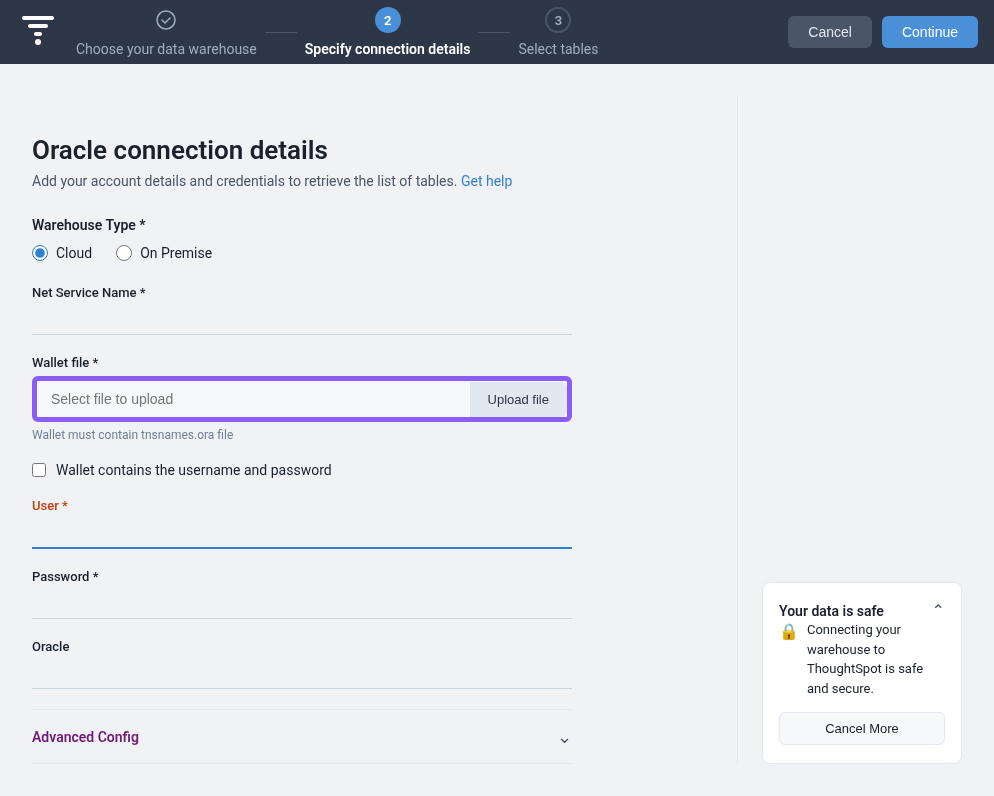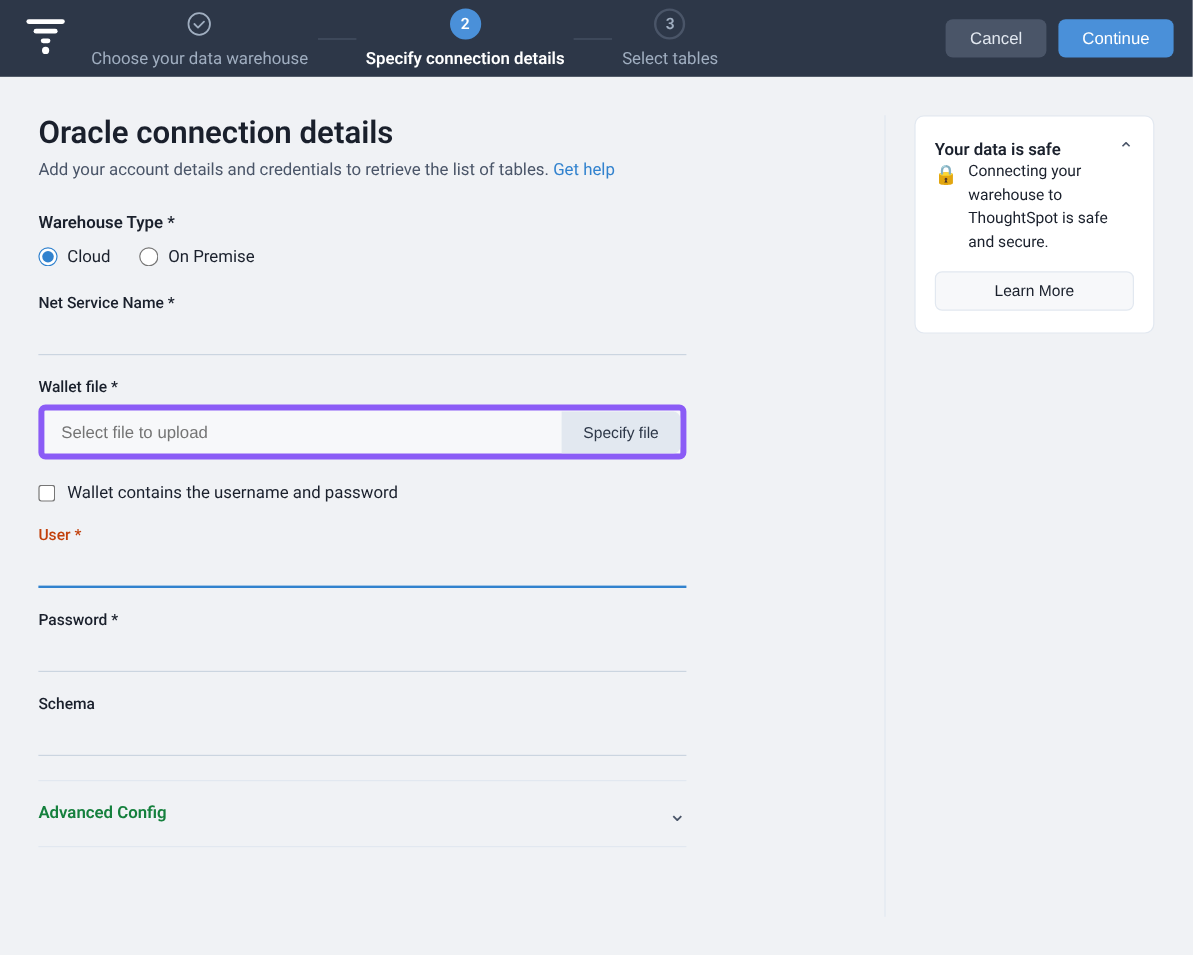--- a/index.html
+++ b/index.html
@@ -108,6 +108,7 @@
       padding: 32px 32px 32px 32px;
       gap: 24px;
       height: calc(796px - 64px);
+      align-items: flex-end;
     }
 
     

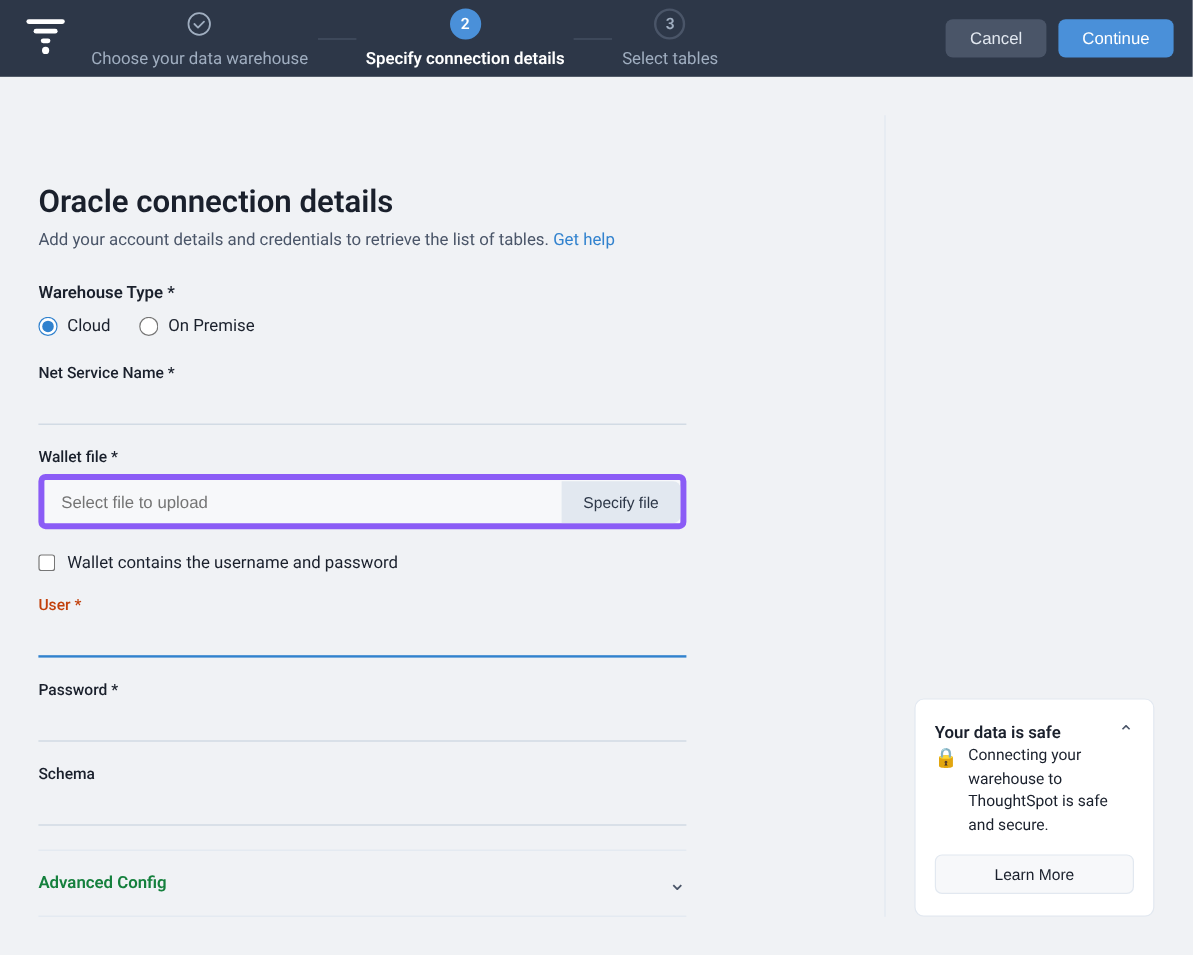--- a/index.html
+++ b/index.html
@@ -408,7 +408,7 @@
       <div class="field-label">Wallet file *</div>
       <div class="wallet-row">
         <input type="text" class="wallet-placeholder" readonly="" placeholder="Select file to upload" style="">
-        <button class="upload-btn">Specify file</button>
+        <button class="upload-btn">Upload file</button>
       </div>
     </div>
 

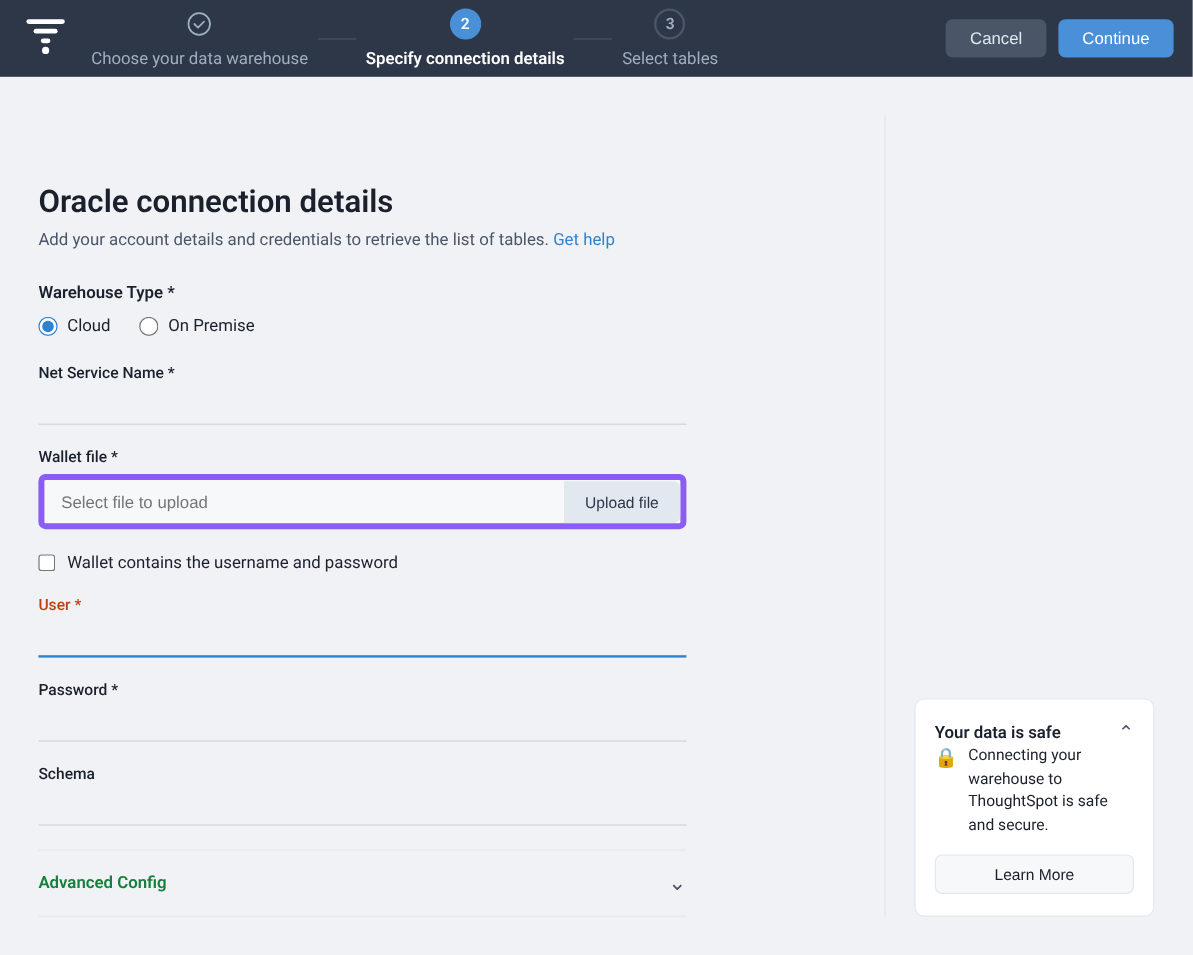--- a/index.html
+++ b/index.html
@@ -410,6 +410,7 @@
         <input type="text" class="wallet-placeholder" readonly="" placeholder="Select file to upload" style="">
         <button class="upload-btn">Upload file</button>
       </div>
+      <div class="wallet-hint">Wallet must contain tnsnames.ora file</div>
     </div>
 
     <div class="checkbox-row">

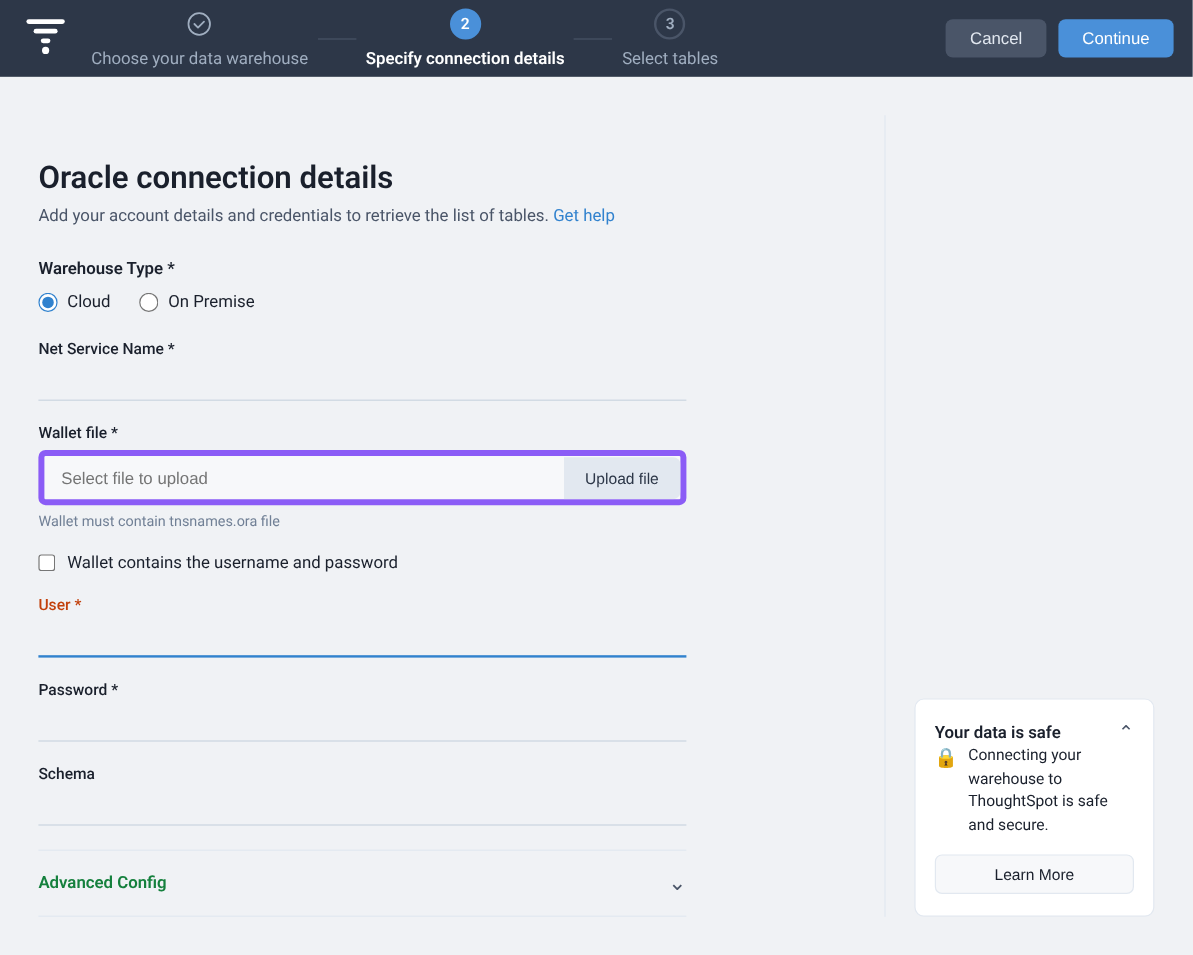--- a/index.html
+++ b/index.html
@@ -429,7 +429,7 @@
     </div>
 
     <div class="field-group">
-      <div class="field-label">Schema</div>
+      <div class="field-label">Oracle</div>
       <input type="text" class="field-input" value="" style="">
     </div>
 

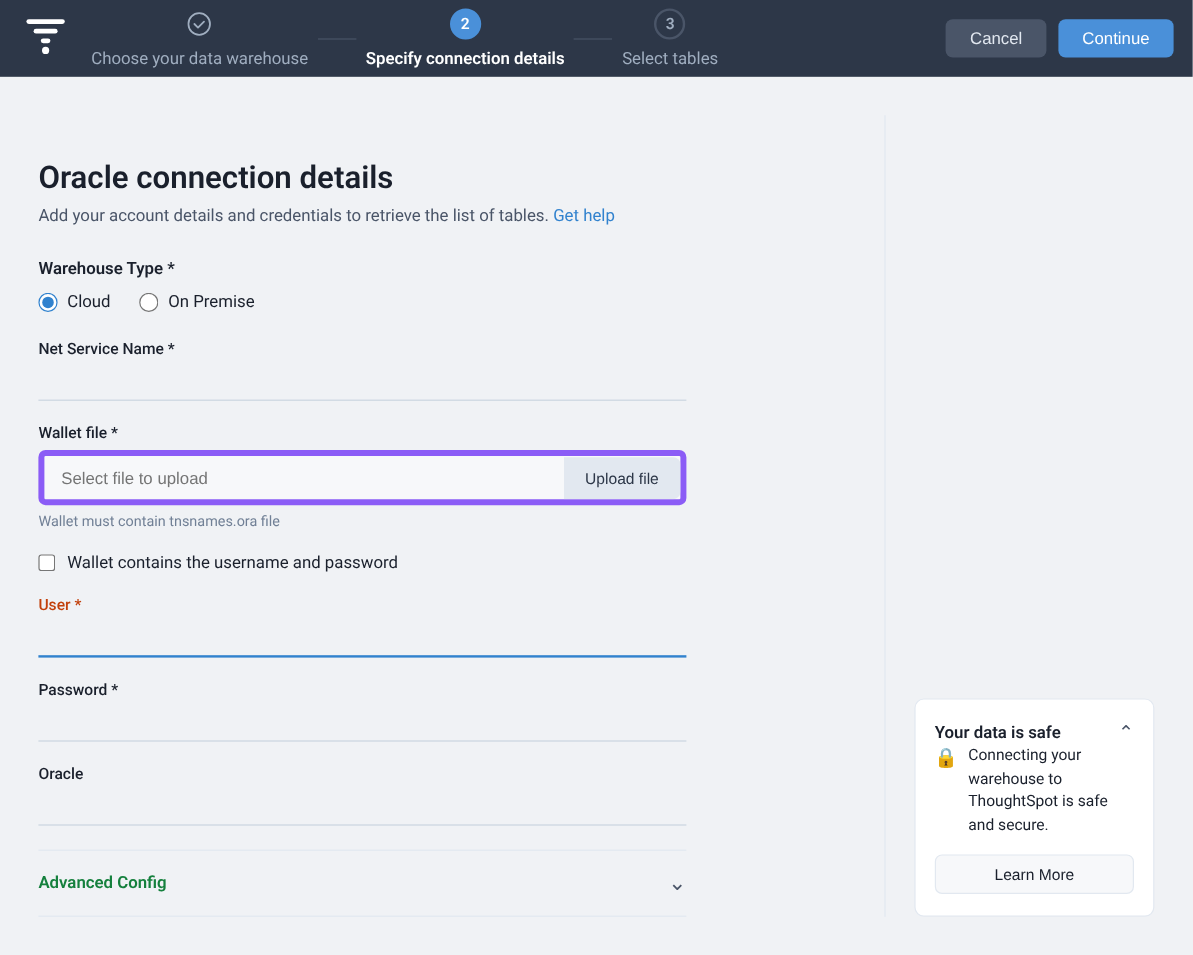--- a/index.html
+++ b/index.html
@@ -256,7 +256,7 @@
     .advanced-title {
       font-size: 14px;
       font-weight: 600;
-      color: #15803d;
+      color: #701a75;
     }
     .chevron-icon {
       font-size: 18px;

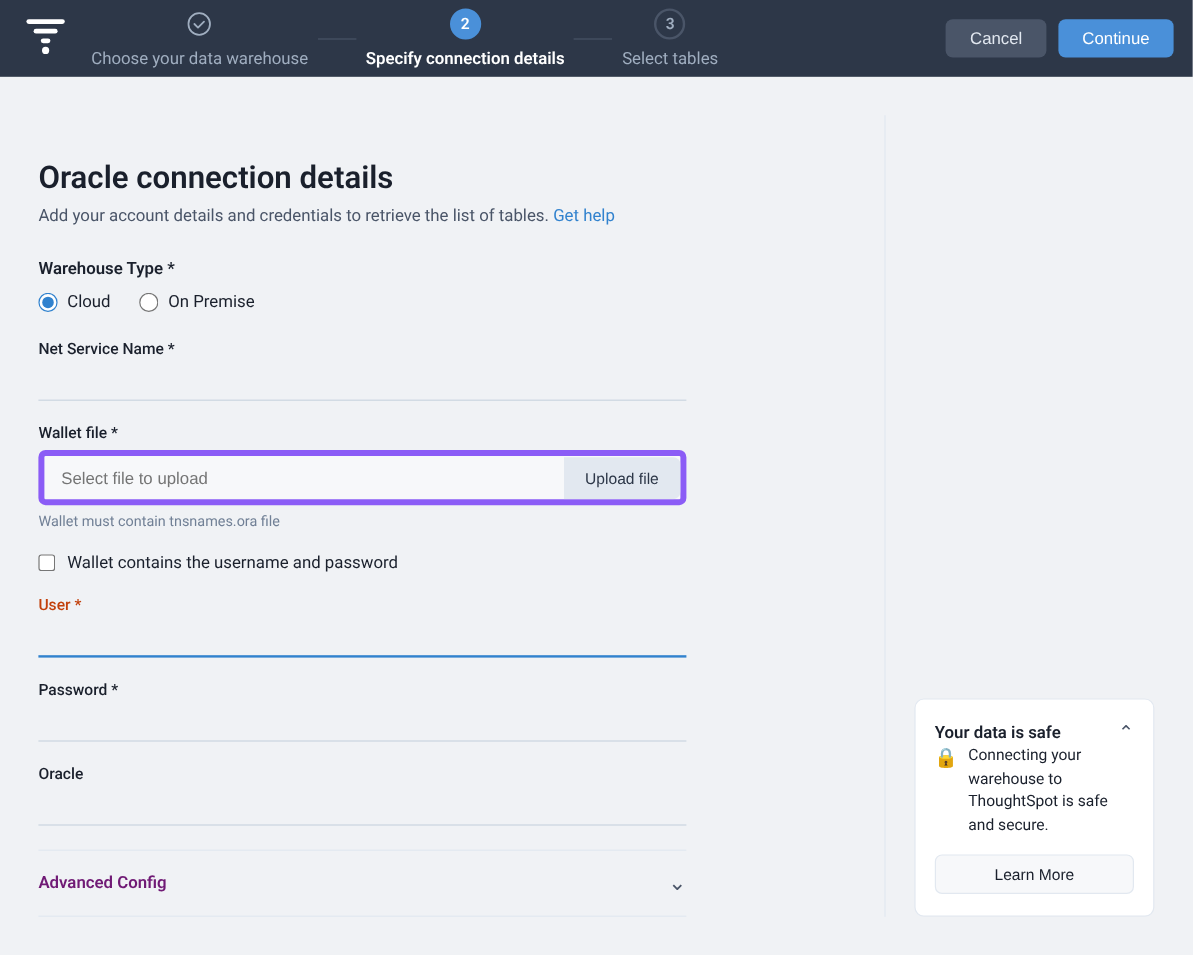--- a/index.html
+++ b/index.html
@@ -453,7 +453,7 @@
         <span class="lock-icon">🔒</span>
         <span class="safe-text">Connecting your warehouse to ThoughtSpot is safe and secure.</span>
       </div>
-      <button class="learn-more-btn">Learn More</button>
+      <button class="learn-more-btn">Cancel More</button>
     </div>
   </div>
 </div>

